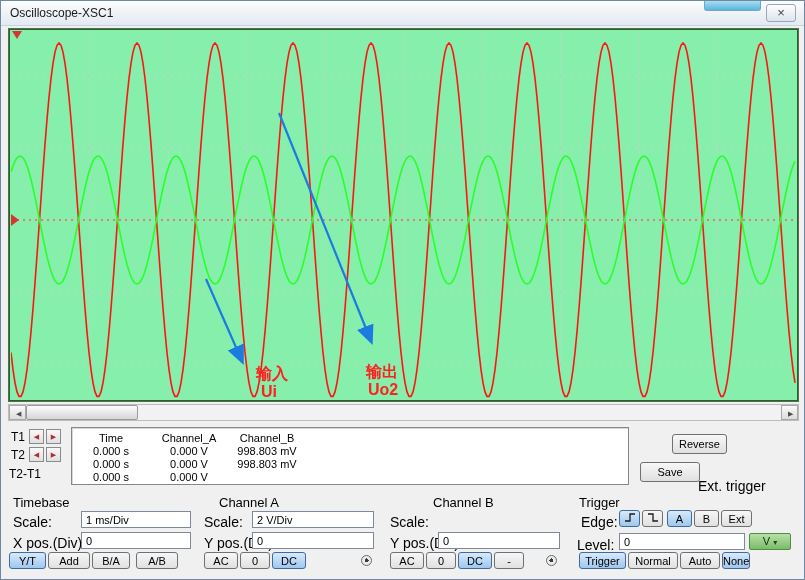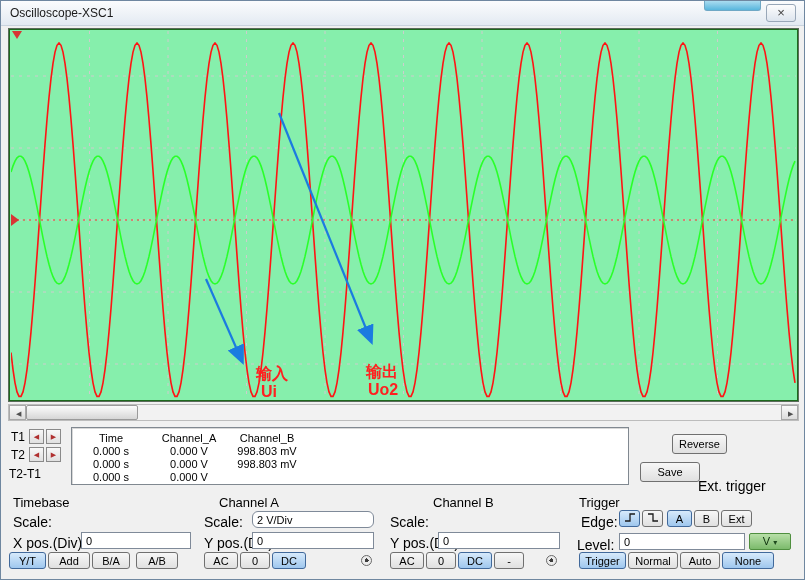--- a/index.html
+++ b/index.html
@@ -118,6 +118,7 @@
 
   <span class="gtitle" style="left:12px;top:494px;">Timebase</span>
   <span class="lab" style="left:12px;top:513px;">Scale:</span>
+  <input class="tb" style="left: 80px; top: 510px; width: 110px;" value="1 ms/Div">
   <span class="lab" style="left:12px;top:534px;">X pos.(Div):</span>
   <input class="tb" style="left: 80px; top: 531px; width: 110px;" value="0">
   <button class="btn sel" style="left:8px;top:551px;width:37px;">Y/T</button>

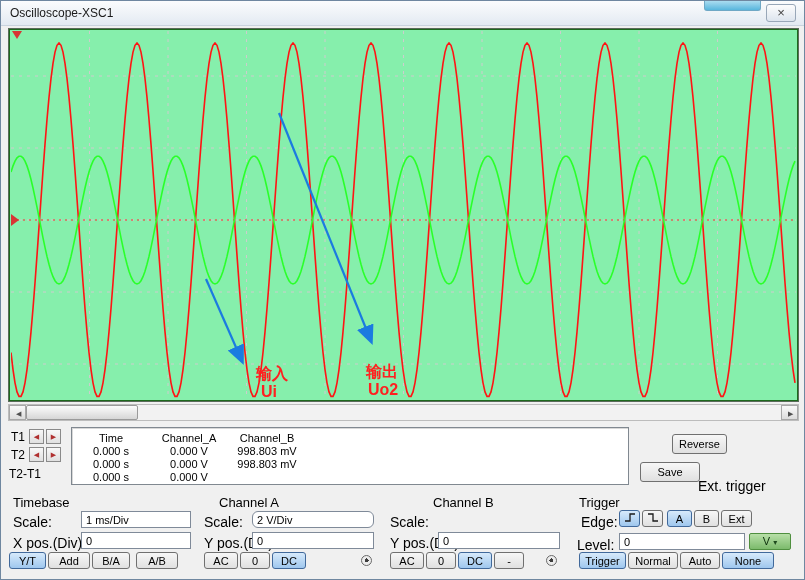--- a/index.html
+++ b/index.html
@@ -128,7 +128,7 @@
 
   <span class="gtitle" style="left:218px;top:494px;">Channel A</span>
   <span class="lab" style="left:203px;top:513px;">Scale:</span>
-  <input class="tb" style="left: 251px; top: 510px; width: 122px; border-radius: 6px;" value="2 V/Div">
+  <input class="tb" style="left: 251px; top: 510px; width: 122px;" value="2 V/Div">
   <span class="lab" style="left:203px;top:534px;">Y pos.(Div):</span>
   <input class="tb" style="left: 251px; top: 531px; width: 122px;" value="0">
   <button class="btn" style="left:203px;top:551px;width:34px;">AC</button>

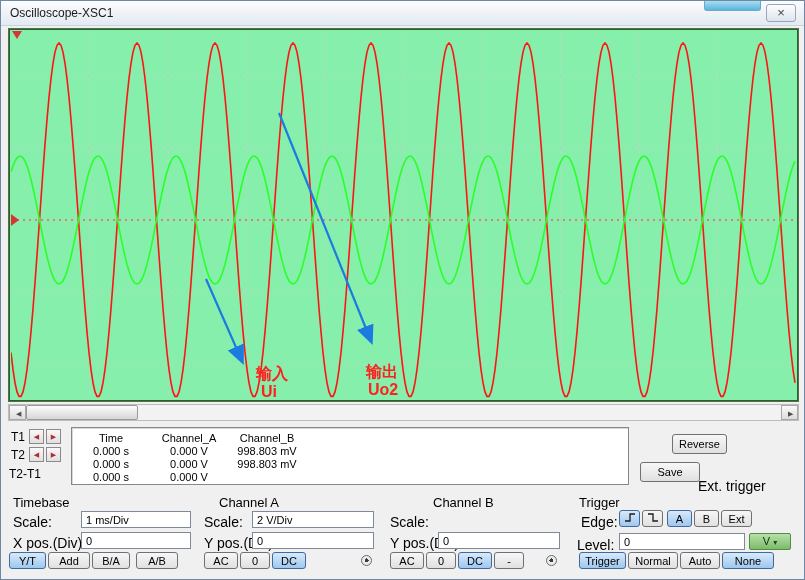--- a/index.html
+++ b/index.html
@@ -166,7 +166,7 @@
   <button class="btn sel" style="left:578px;top:551px;width:47px;">Trigger</button>
   <button class="btn" style="left:627px;top:551px;width:50px;">Normal</button>
   <button class="btn" style="left:679px;top:551px;width:40px;">Auto</button>
-  <button class="btn sel" style="left:721px;top:551px;width:52px;">None</button>
+  <button class="btn sel" style="left:721px;top:551px;width:28px;">None</button>
 
 </div>
 

